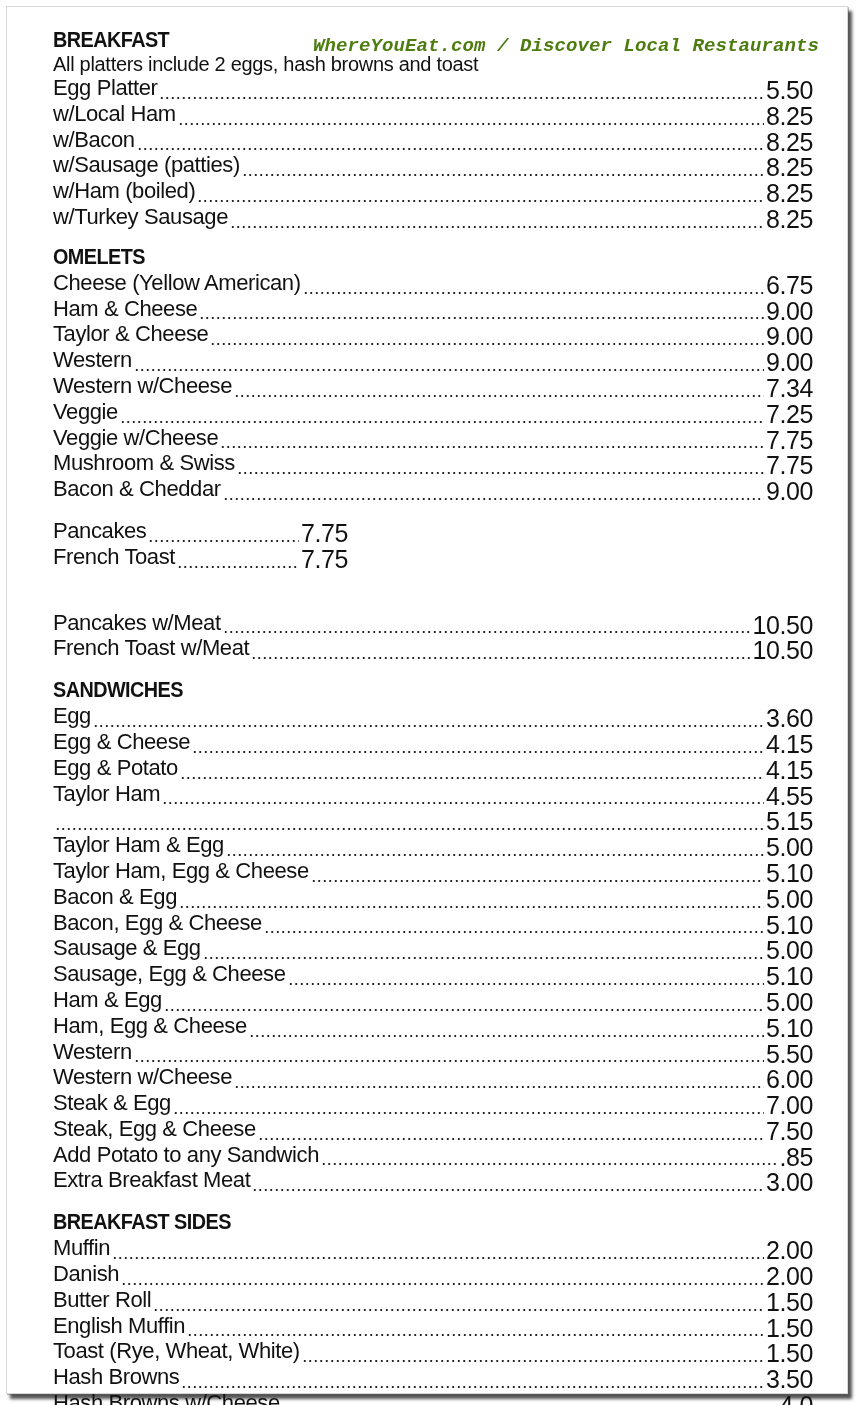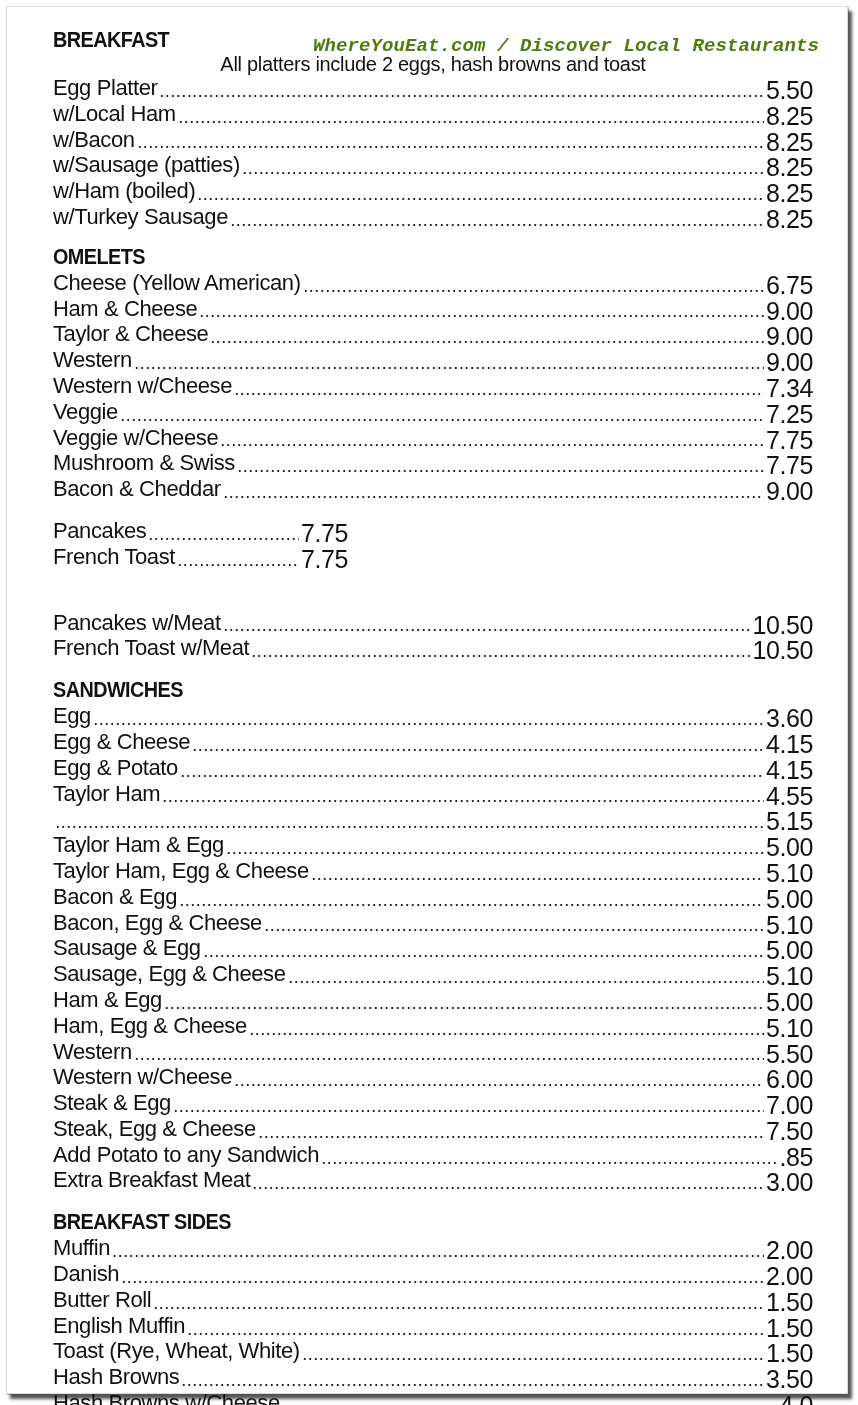--- a/index.html
+++ b/index.html
@@ -24,7 +24,7 @@
     transform: scaleX(0.9); transform-origin: left; margin: 0;
   }
   .subtitle {
-    font-size: 20px; line-height: 22px; letter-spacing: -0.3px; text-align: center;
+    font-size: 20px; line-height: 22px; letter-spacing: -0.3px;
   }
   .row {
     display: flex; align-items: center; font-size: 22px; line-height: 25.8px; height: 25.8px;

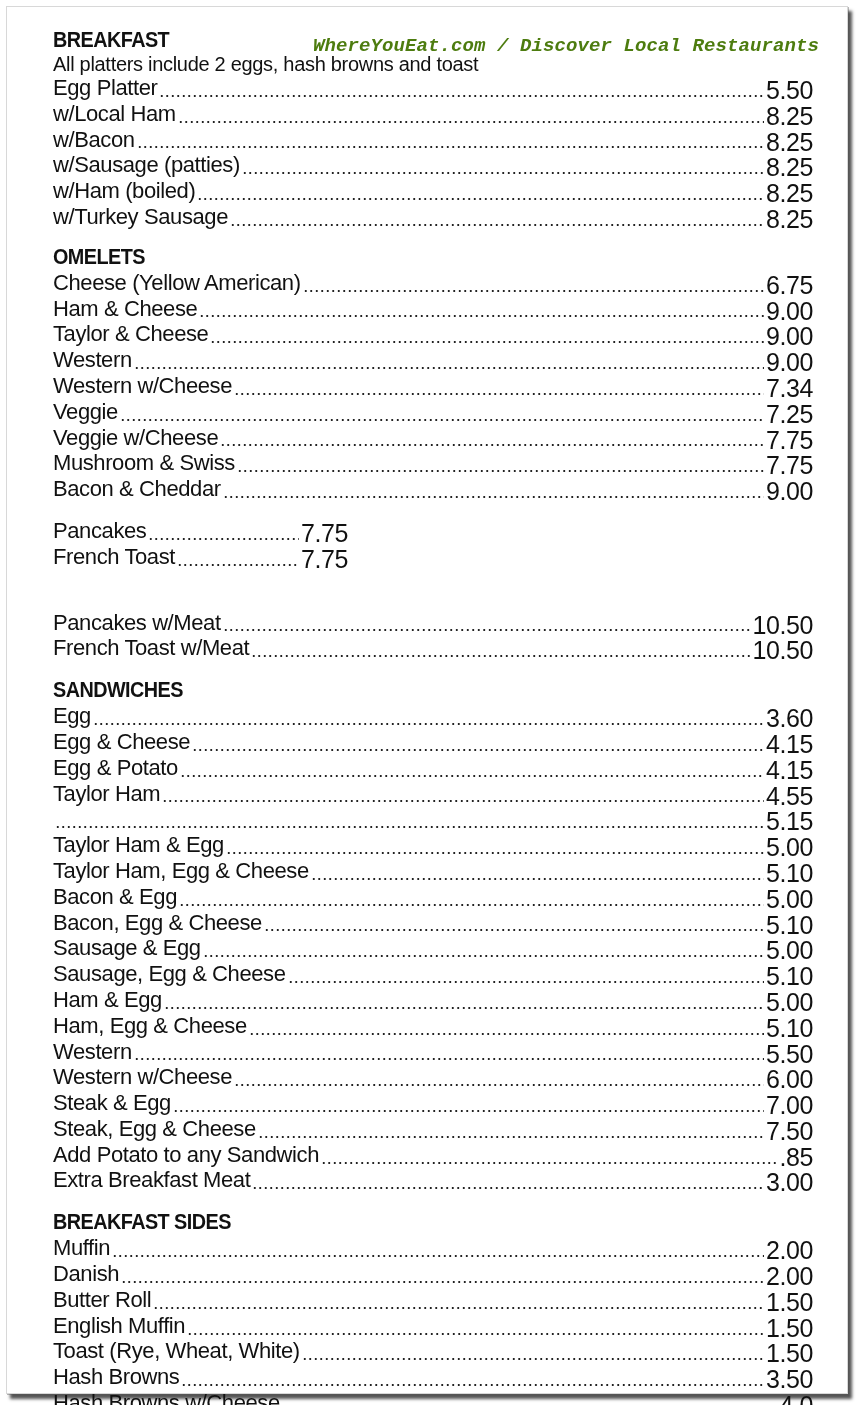--- a/index.html
+++ b/index.html
@@ -27,7 +27,7 @@
     font-size: 20px; line-height: 22px; letter-spacing: -0.3px;
   }
   .row {
-    display: flex; align-items: center; font-size: 22px; line-height: 25.8px; height: 25.8px;
+    display: flex; align-items: flex-end; font-size: 22px; line-height: 25.8px; height: 25.8px;
     letter-spacing: -0.4px; white-space: nowrap;
   }
   .row .name { flex: 0 0 auto; }

